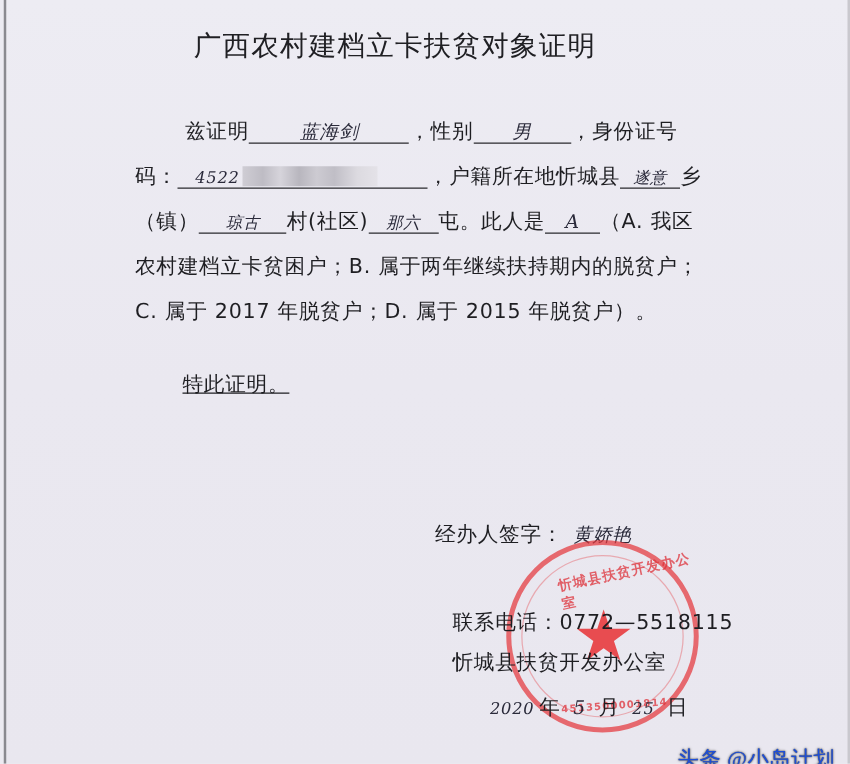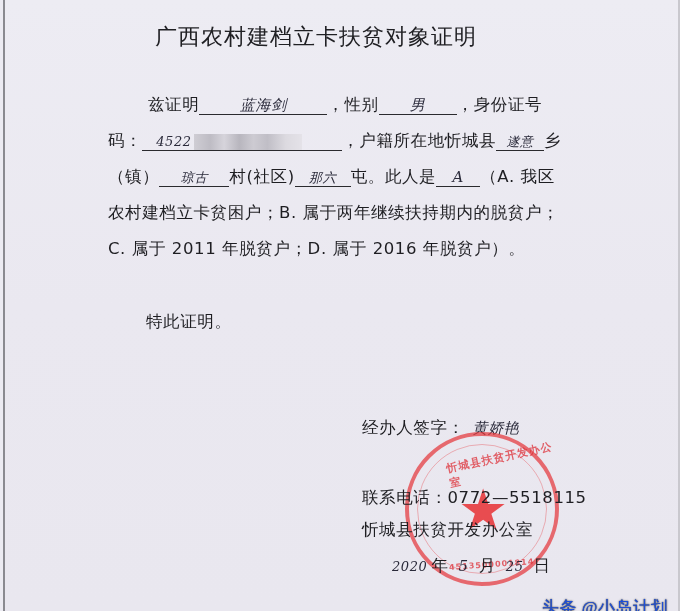--- a/index.html
+++ b/index.html
@@ -80,7 +80,7 @@
 
 <div class="abs line" style="left:108px; top:202px;">农村建档立卡贫困户；B. 属于两年继续扶持期内的脱贫户；</div>
 
-<div class="abs line" style="left:108px; top:238px;">C. 属于 2011 年脱贫户；D. 属于 2016 年脱贫户）。</div>
+<div class="abs line" style="left:108px; top:238px;">C. 属于 2017 年脱贫户；D. 属于 2015 年脱贫户）。</div>
 
 <div class="abs line" style="left:146px; top:311px;">特此证明。</div>
 

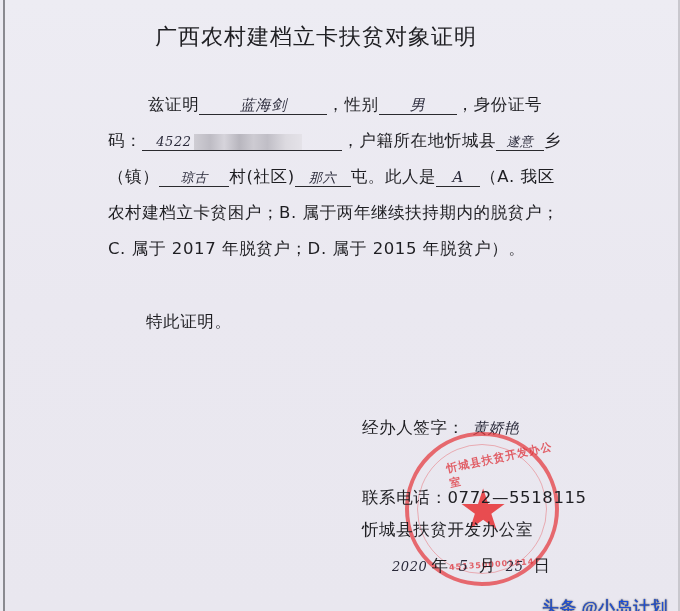--- a/index.html
+++ b/index.html
@@ -82,7 +82,7 @@
 
 <div class="abs line" style="left:108px; top:238px;">C. 属于 2017 年脱贫户；D. 属于 2015 年脱贫户）。</div>
 
-<div class="abs line" style="left:146px; top:311px;">特此证明。</div>
+<div class="abs line" style="left:146px; top:297px;text-decoration:underline;">特此证明。</div>
 
 <div class="abs line" style="left:362px; top:417px;">
   <span>经办人签字：</span><span class="hand" style="margin-left:8px;">黄娇艳</span>

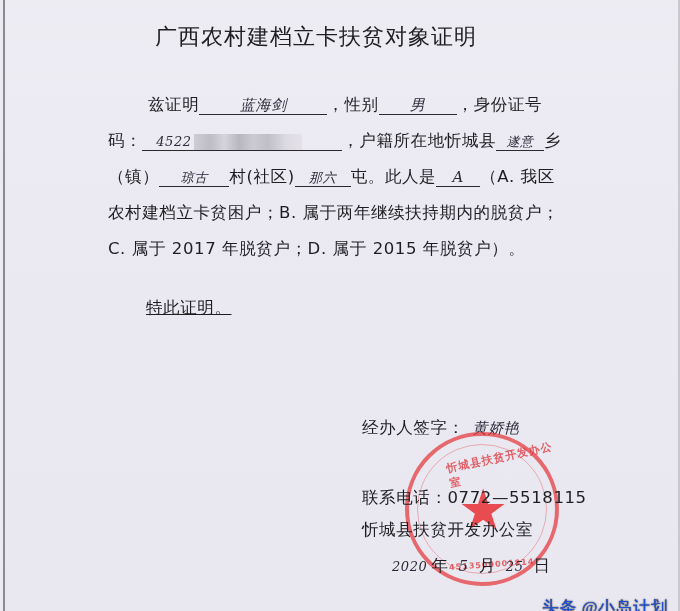--- a/index.html
+++ b/index.html
@@ -84,7 +84,7 @@
 
 <div class="abs line" style="left:146px; top:297px;text-decoration:underline;">特此证明。</div>
 
-<div class="abs line" style="left:362px; top:417px;">
+<div class="abs line" style="left:348px; top:417px;">
   <span>经办人签字：</span><span class="hand" style="margin-left:8px;">黄娇艳</span>
 </div>
 

